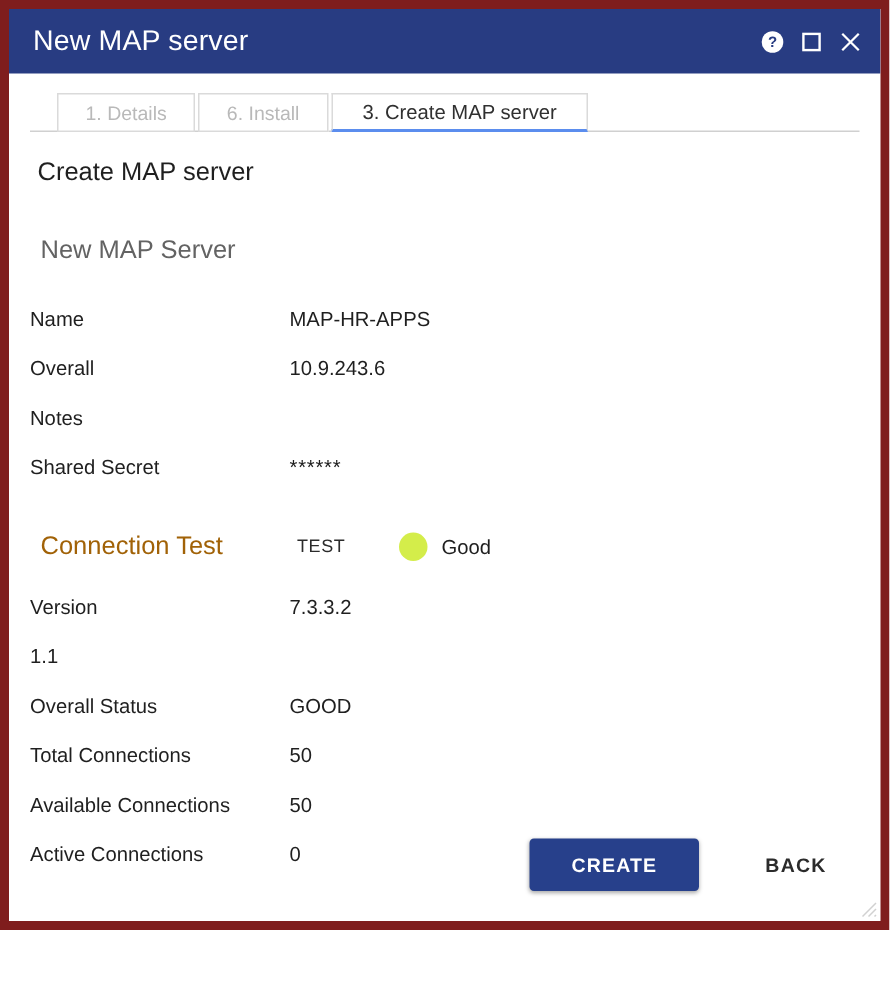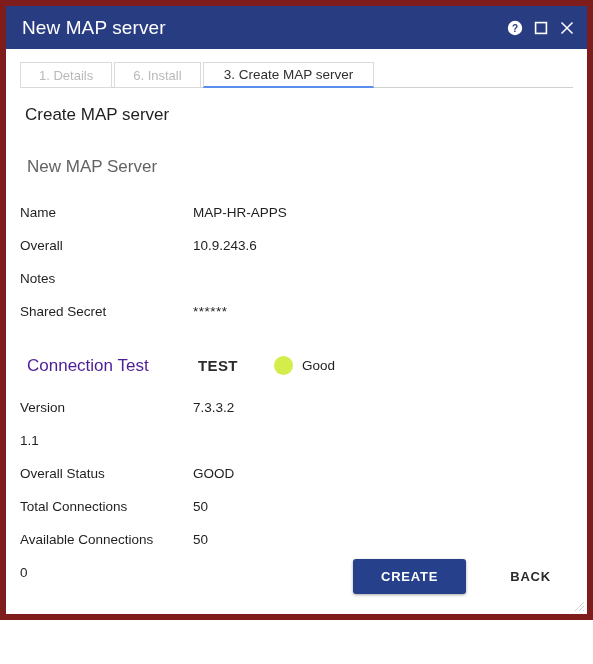--- a/index.html
+++ b/index.html
@@ -65,7 +65,7 @@
     position: relative;
     display: flex;
     align-items: flex-end;
-    padding-left: 14px;
+    padding-left: 32px;
     height: 27px;
   }
   .tabstrip::after {

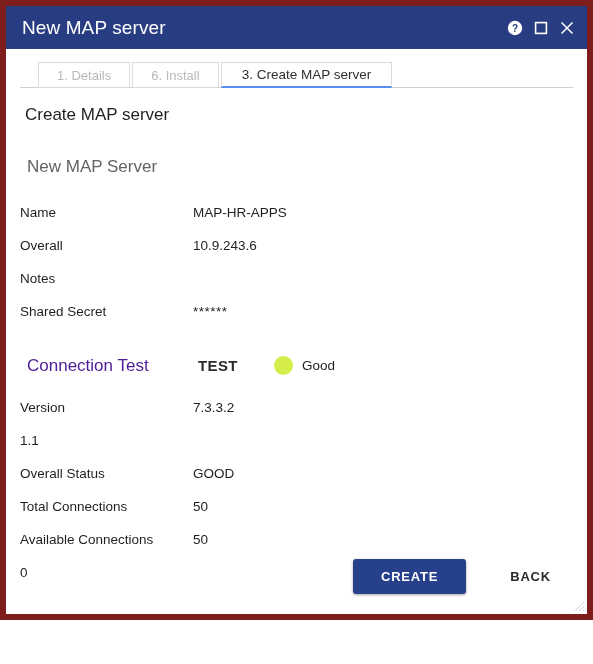--- a/index.html
+++ b/index.html
@@ -151,7 +151,7 @@
   }
   .conn-title {
     font-size: 17px;
-    color: #4c1d95;
+    color: #a16207;
     font-weight: 400;
     width: 165px;
   }

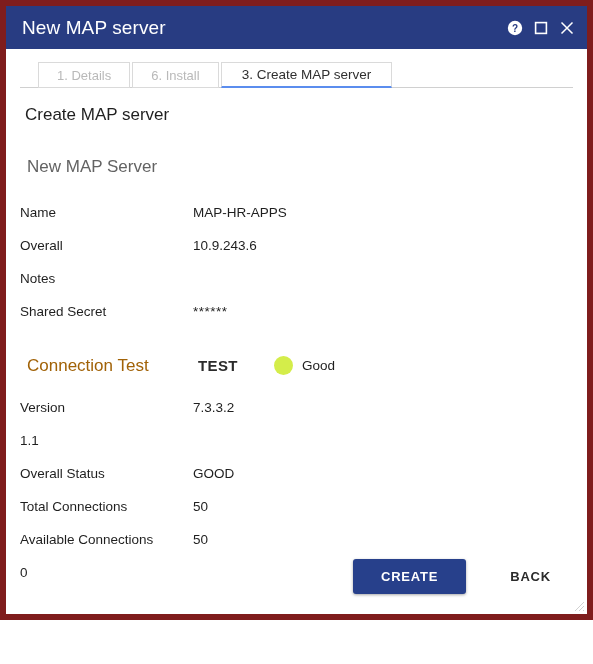--- a/index.html
+++ b/index.html
@@ -156,8 +156,8 @@
     width: 165px;
   }
   .test-button {
-    font-size: 15px;
-    font-weight: bold;
+    font-size: 12px;
+    font-weight: normal;
     letter-spacing: .4px;
     color: #2b2b2b;
     background: transparent;

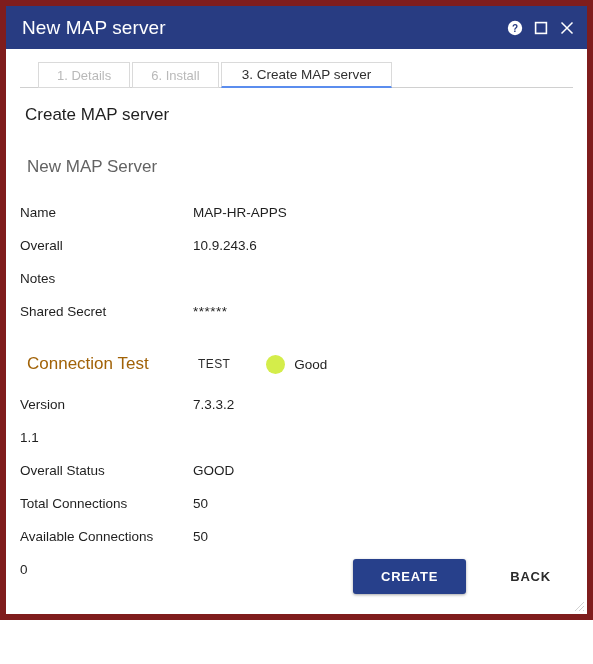--- a/index.html
+++ b/index.html
@@ -324,6 +324,7 @@
         <div class="kv-value">50</div>
       </div>
       <div class="kv-row">
+        <div class="kv-label">Active Connections</div>
         <div class="kv-value">0</div>
       </div>
     </div>

